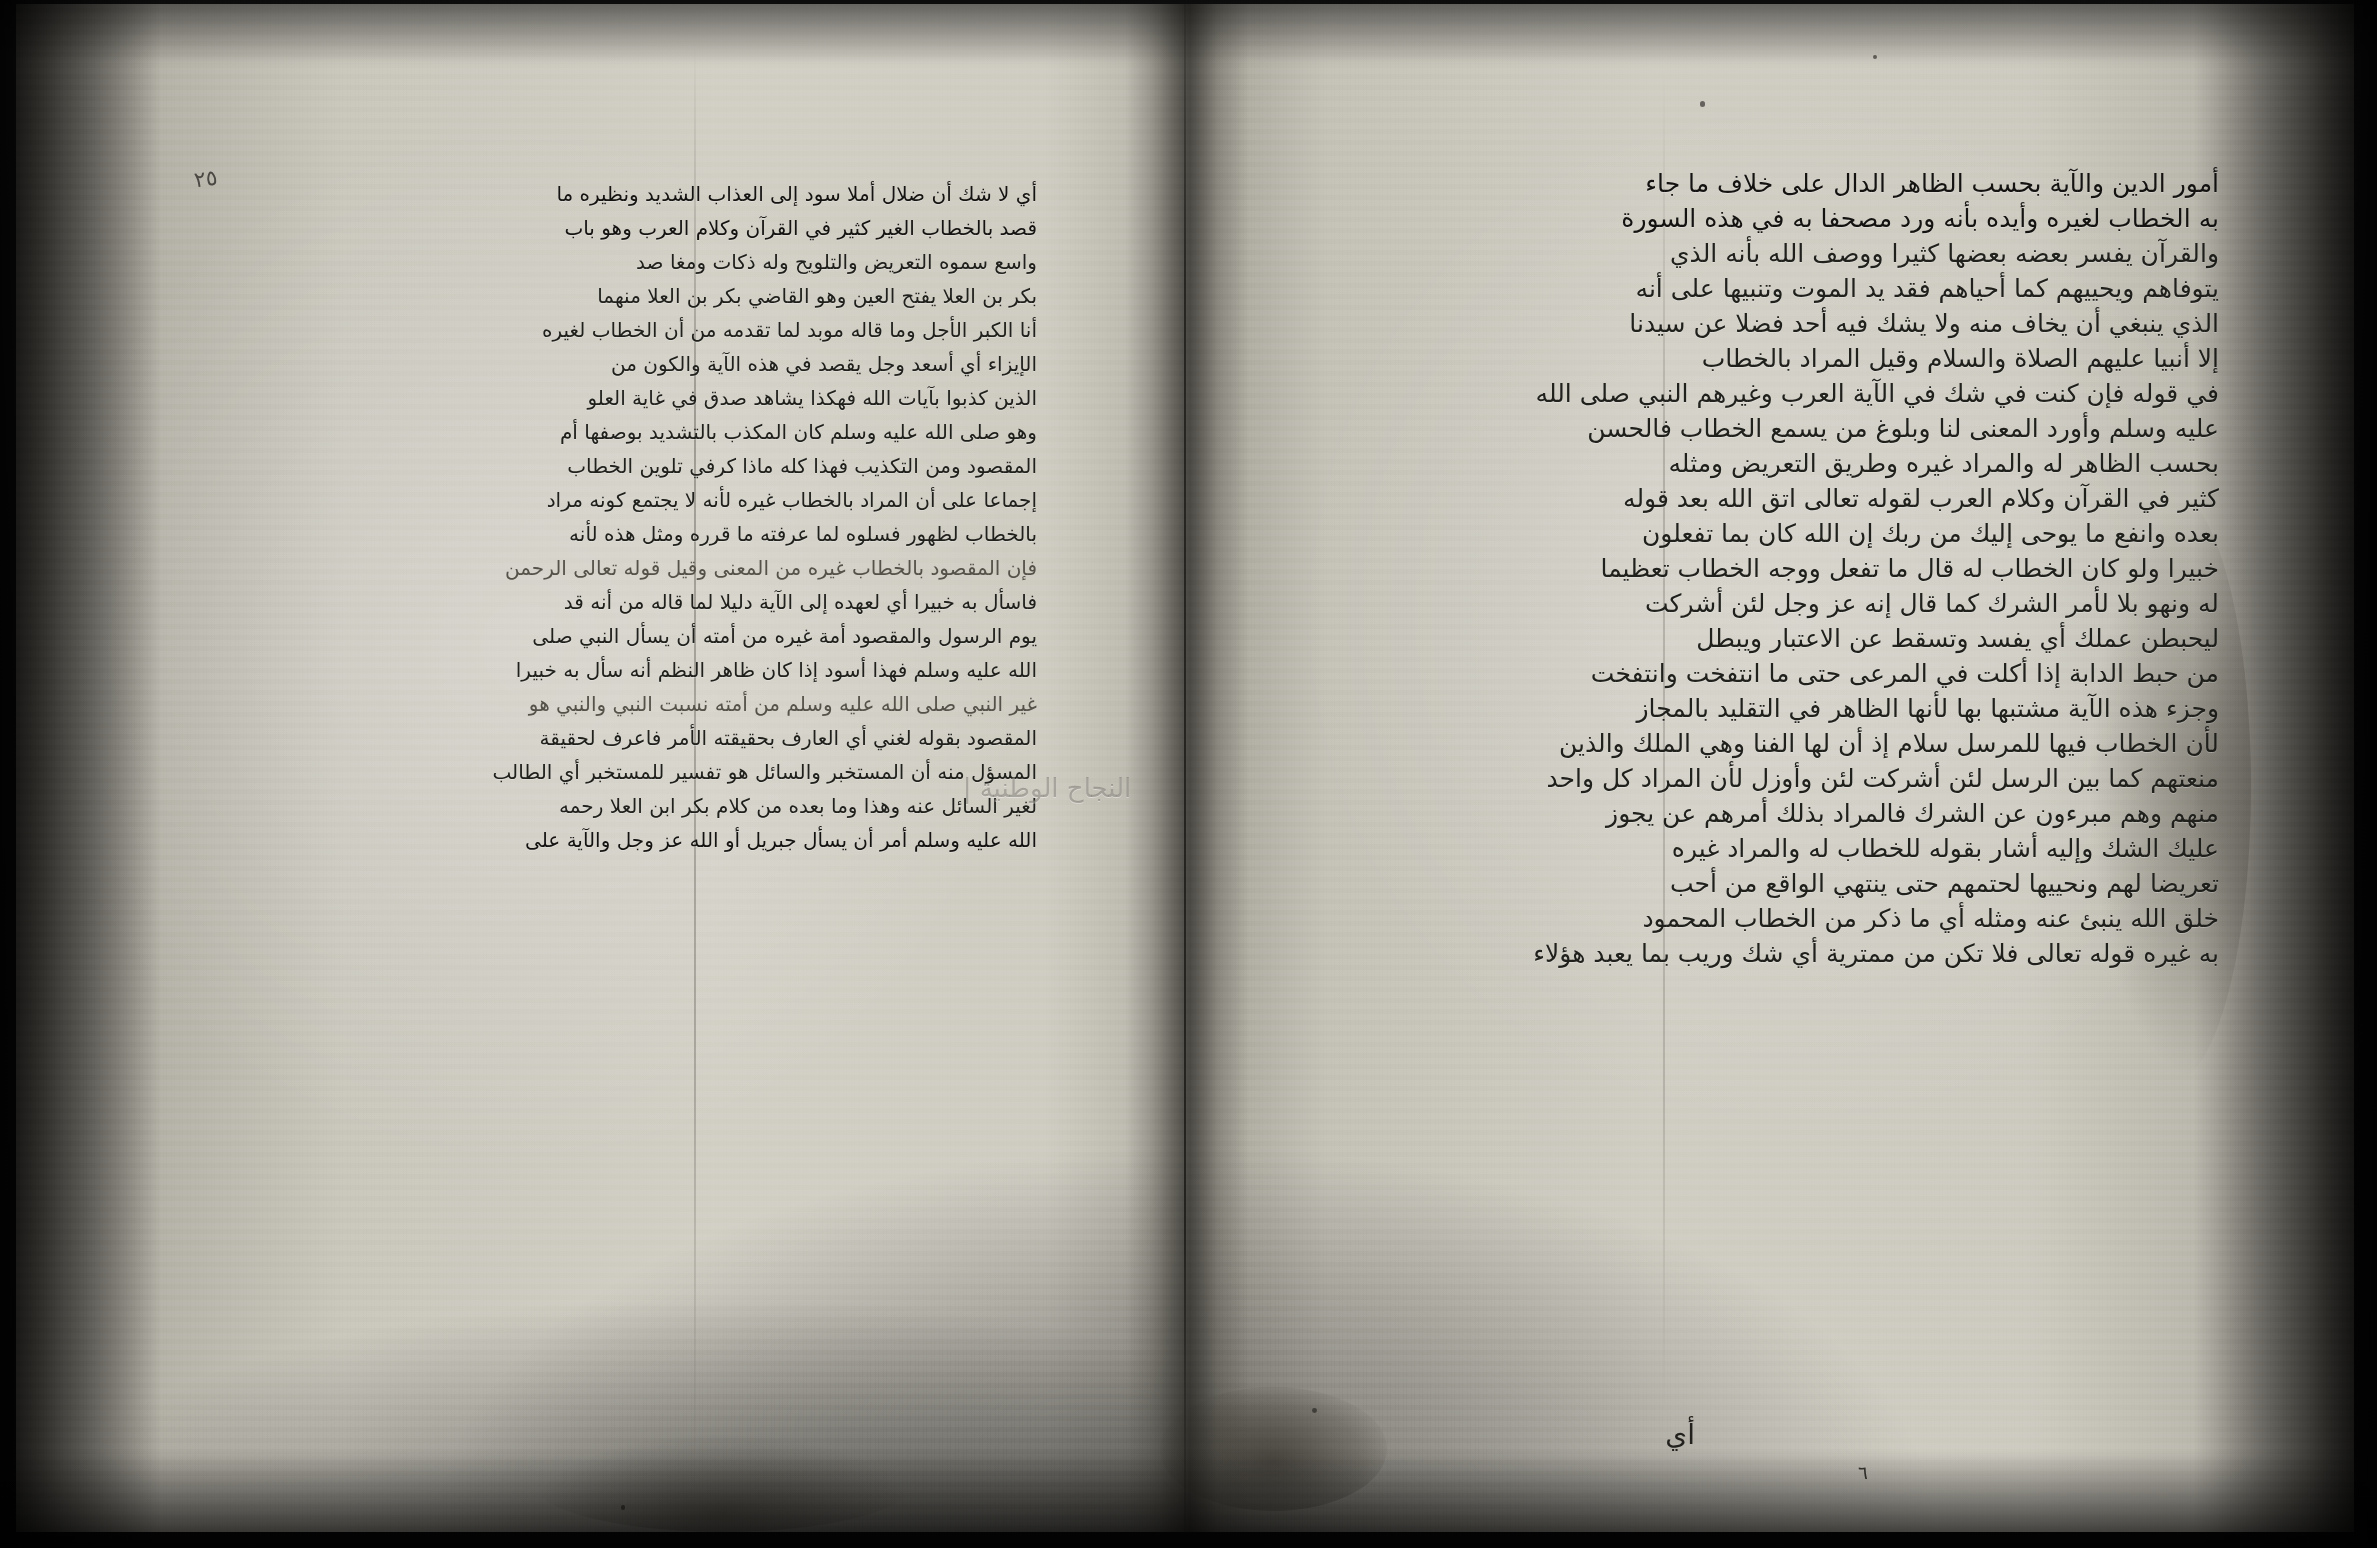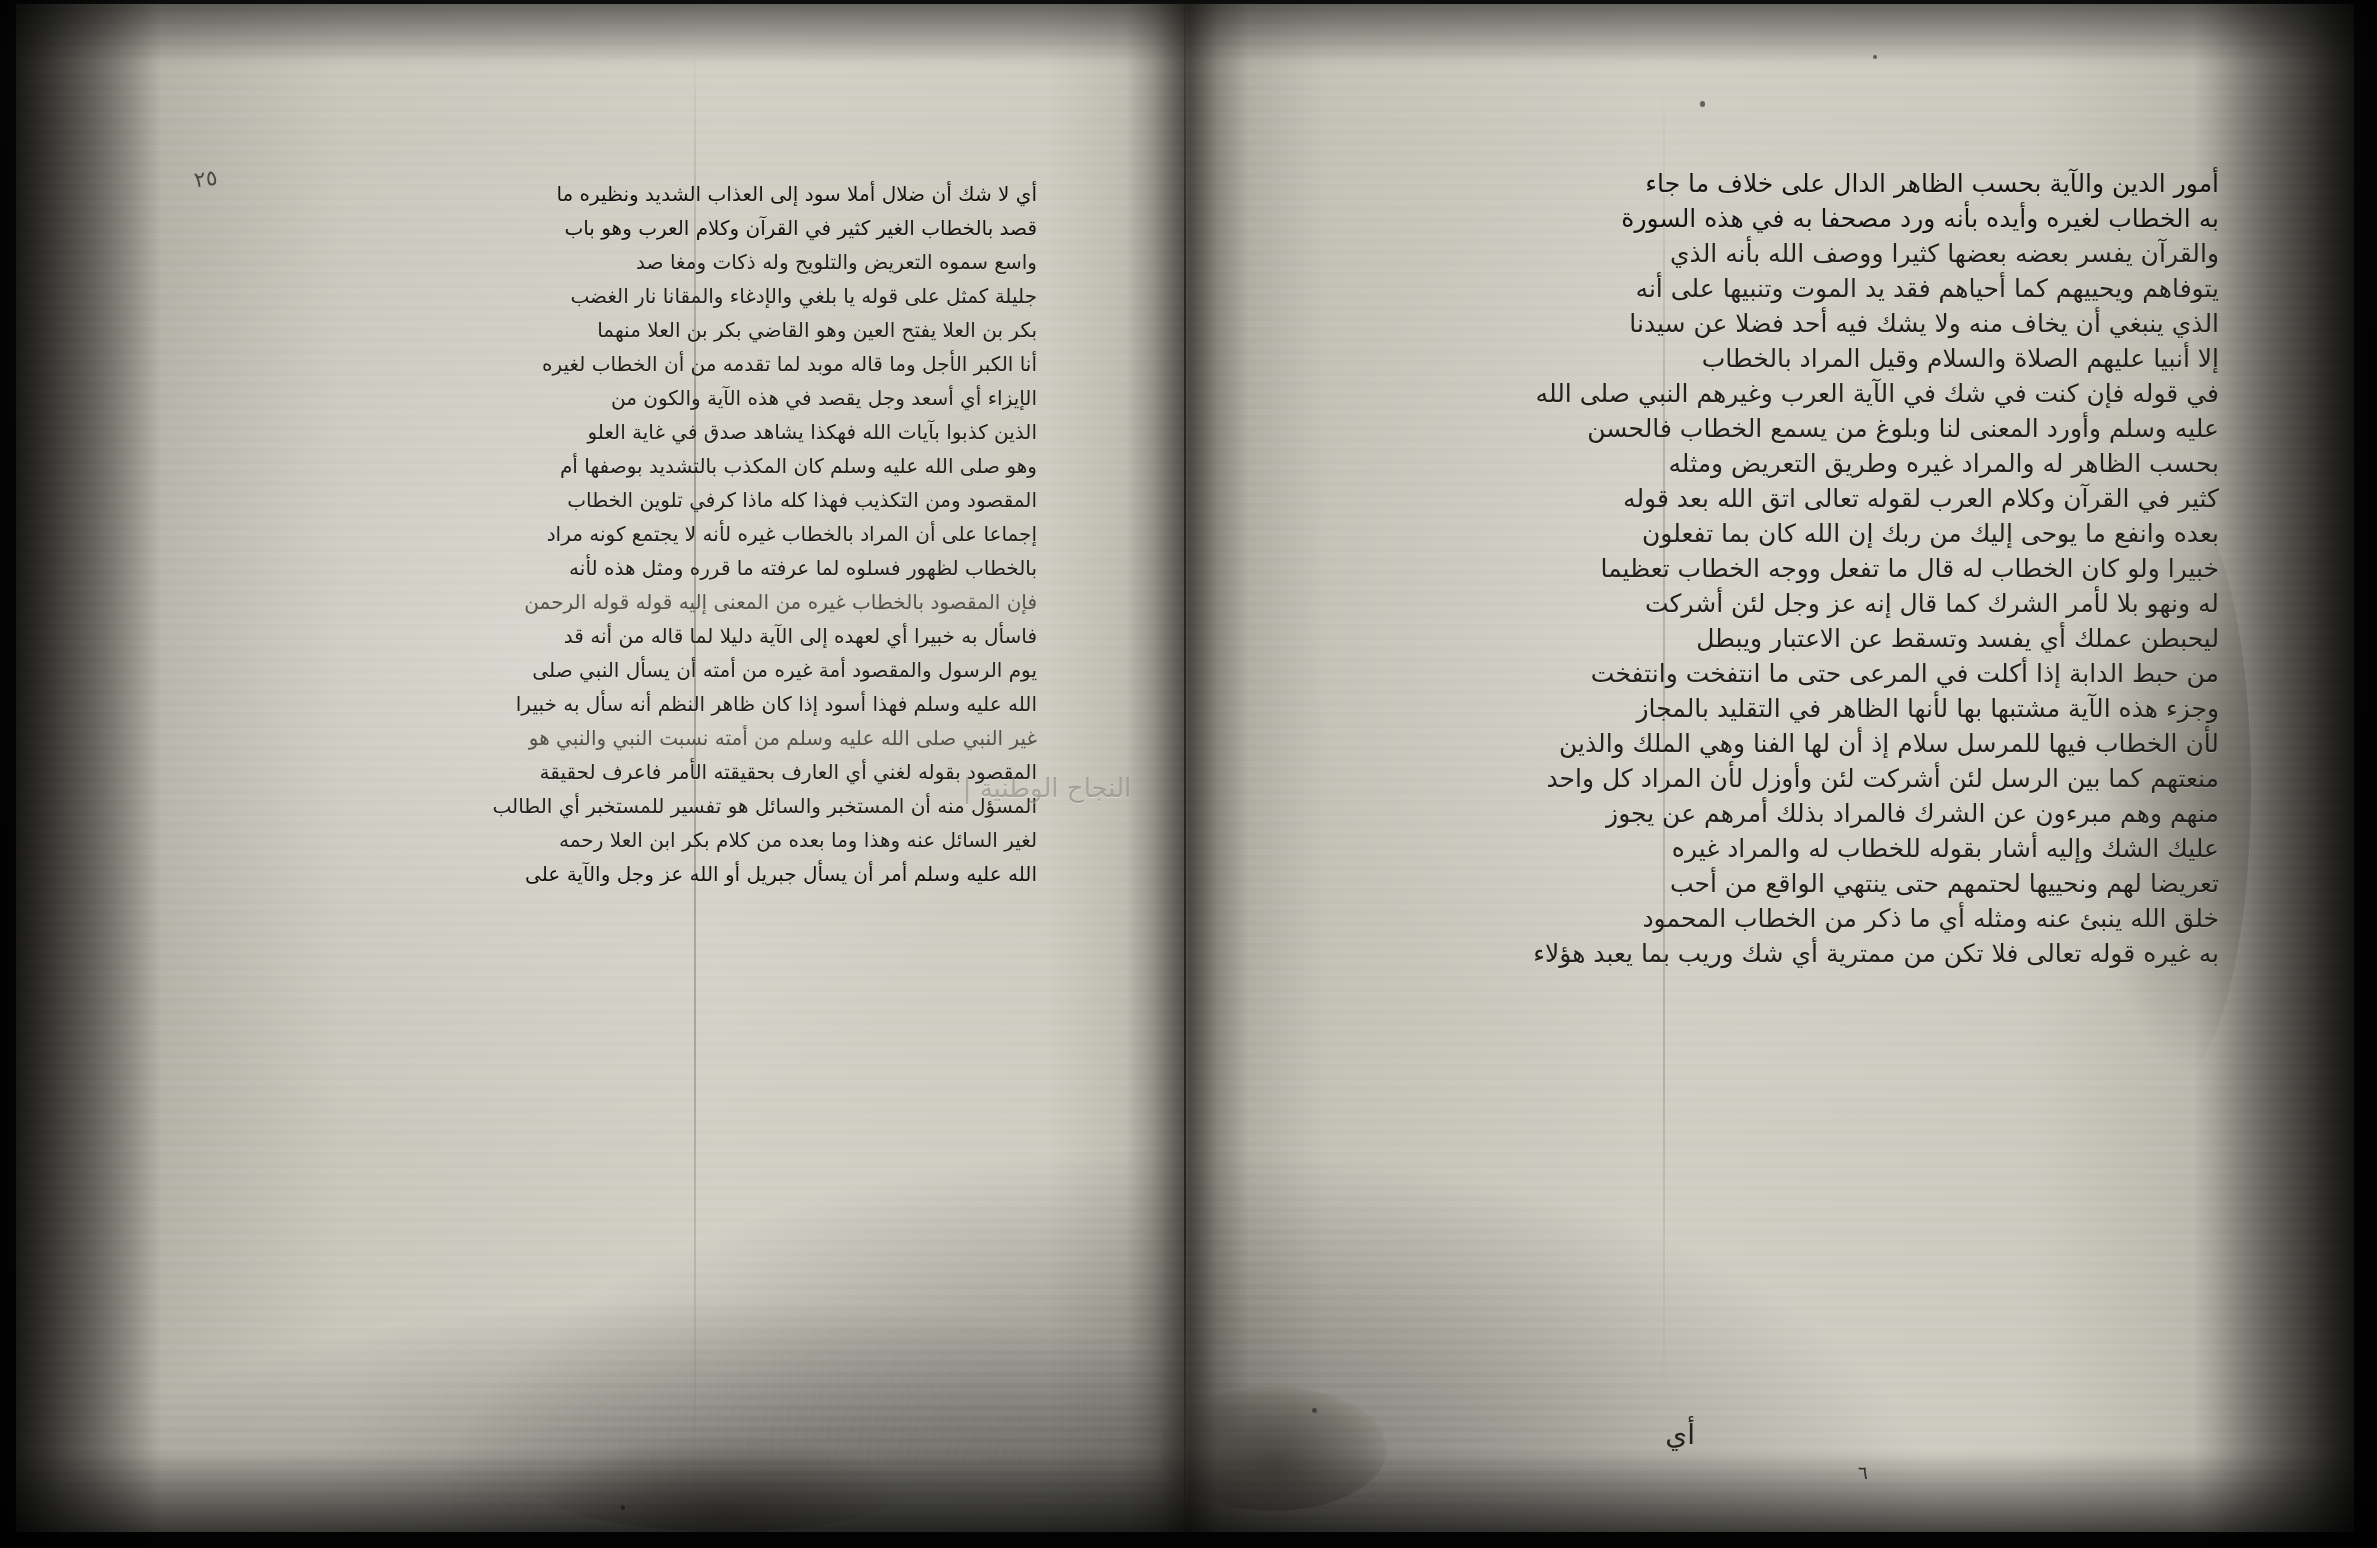--- a/index.html
+++ b/index.html
@@ -287,7 +287,6 @@
       <div class="line dark">أي لا شك أن ضلال أملا سود إلى العذاب الشديد ونظيره ما</div>
       <div class="line dark">قصد بالخطاب الغير كثير في القرآن وكلام العرب وهو باب</div>
       <div class="line">واسع سموه التعريض والتلويح وله ذكات ومغا صد</div>
-      <div class="line">جليلة كمثل على قوله يا بلغي والإدغاء والمقانا نار الغضب</div>
       <div class="line">بكر بن العلا يفتح العين وهو القاضي بكر بن العلا منهما</div>
       <div class="line">أنا الكبر الأجل وما قاله موبد لما تقدمه من أن الخطاب لغيره</div>
       <div class="line">الإيزاء أي أسعد وجل يقصد في هذه الآية والكون من</div>

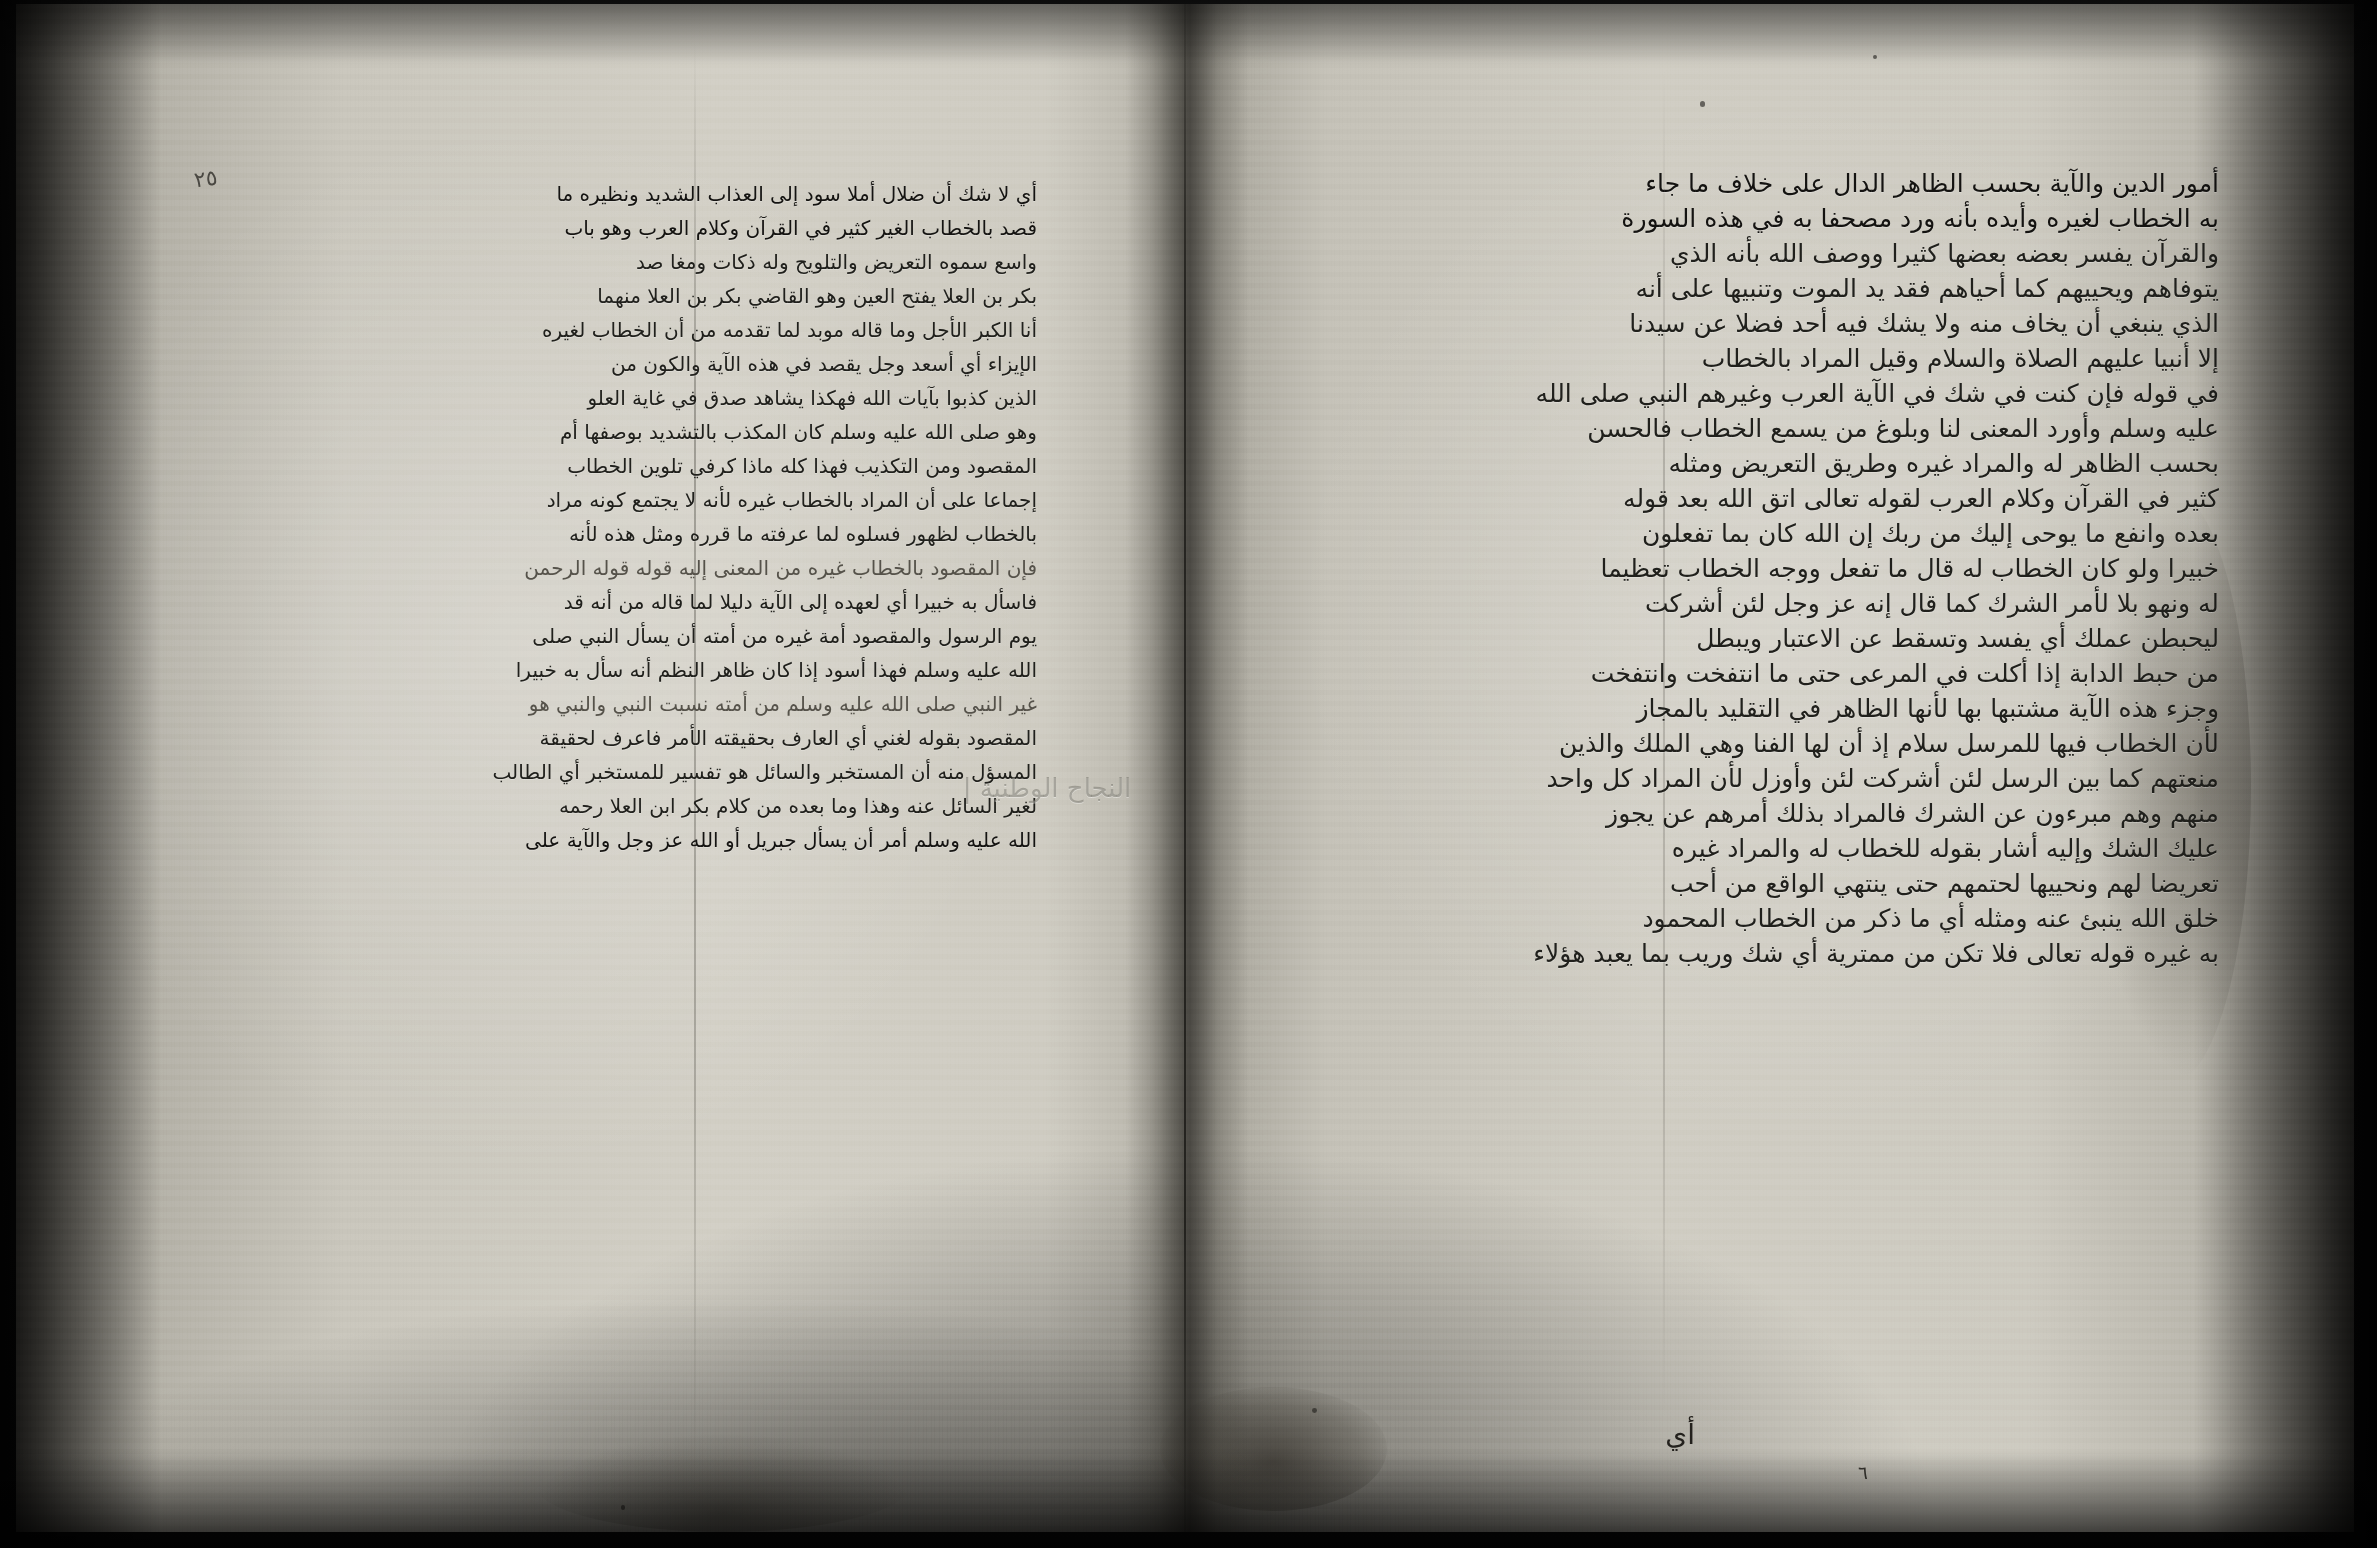--- a/index.html
+++ b/index.html
@@ -295,7 +295,7 @@
       <div class="line">المقصود ومن التكذيب فهذا كله ماذا كرفي تلوين الخطاب</div>
       <div class="line">إجماعا على أن المراد بالخطاب غيره لأنه لا يجتمع كونه مراد</div>
       <div class="line">بالخطاب لظهور فسلوه لما عرفته ما قرره ومثل هذه لأنه</div>
-      <div class="line faded">فإن المقصود بالخطاب غيره من المعنى إليه قوله قوله الرحمن</div>
+      <div class="line faded">فإن المقصود بالخطاب غيره من المعنى وقيل قوله تعالى الرحمن</div>
       <div class="line">فاسأل به خبيرا أي لعهده إلى الآية دليلا لما قاله من أنه قد</div>
       <div class="line">يوم الرسول والمقصود أمة غيره من أمته أن يسأل النبي صلى</div>
       <div class="line">الله عليه وسلم فهذا أسود إذا كان ظاهر النظم أنه سأل به خبيرا</div>

